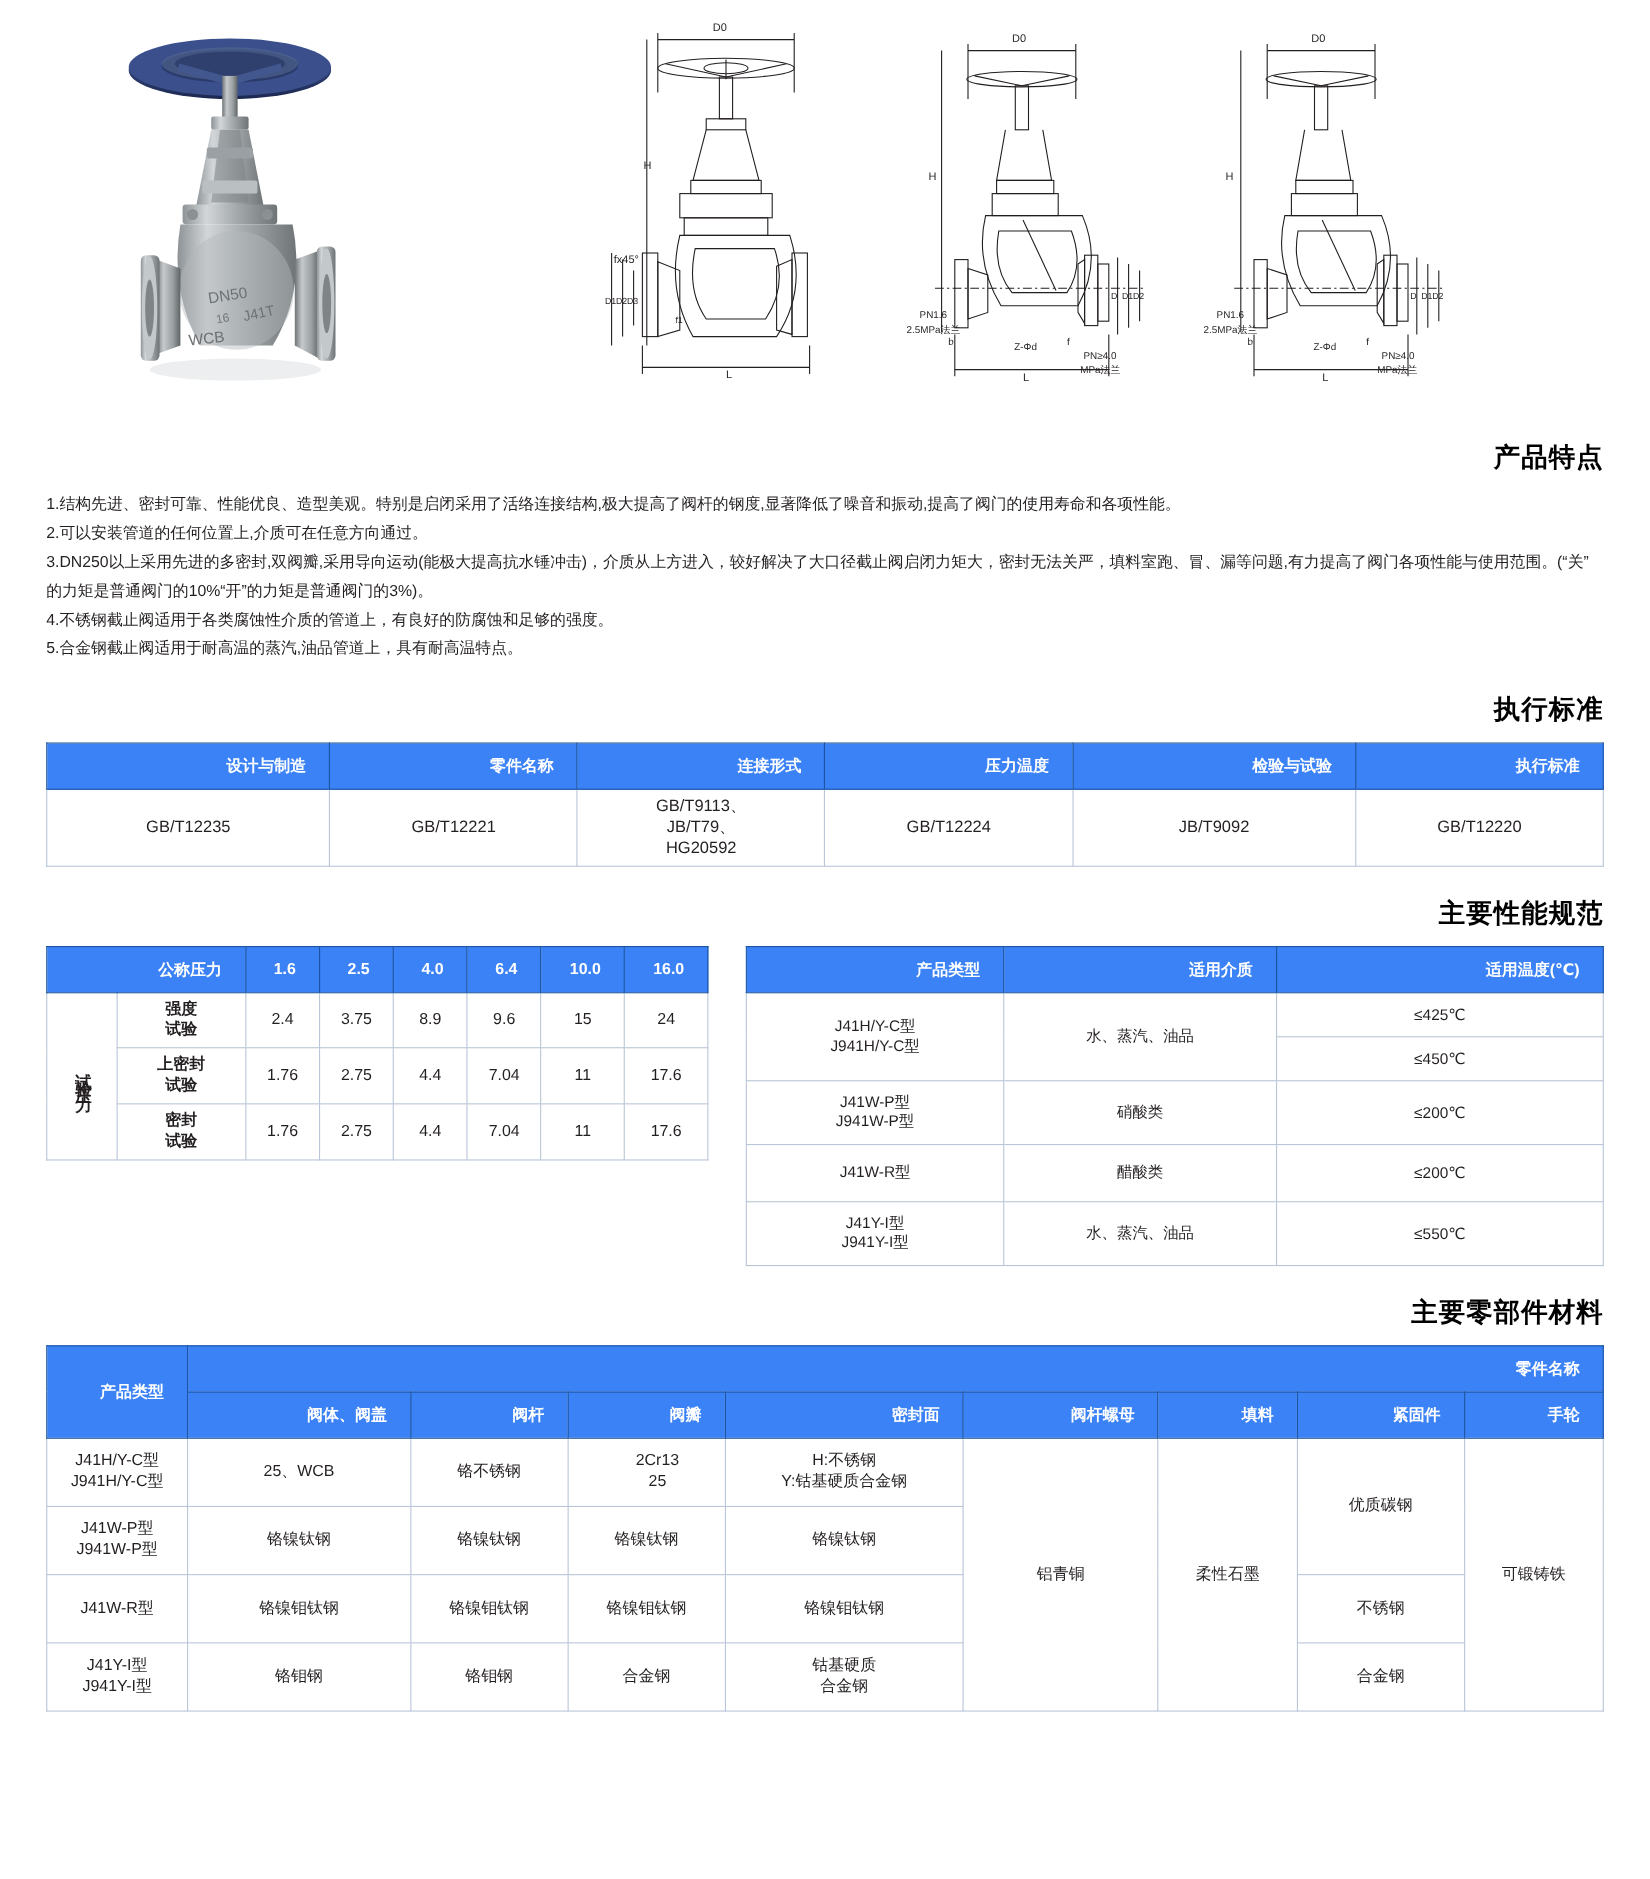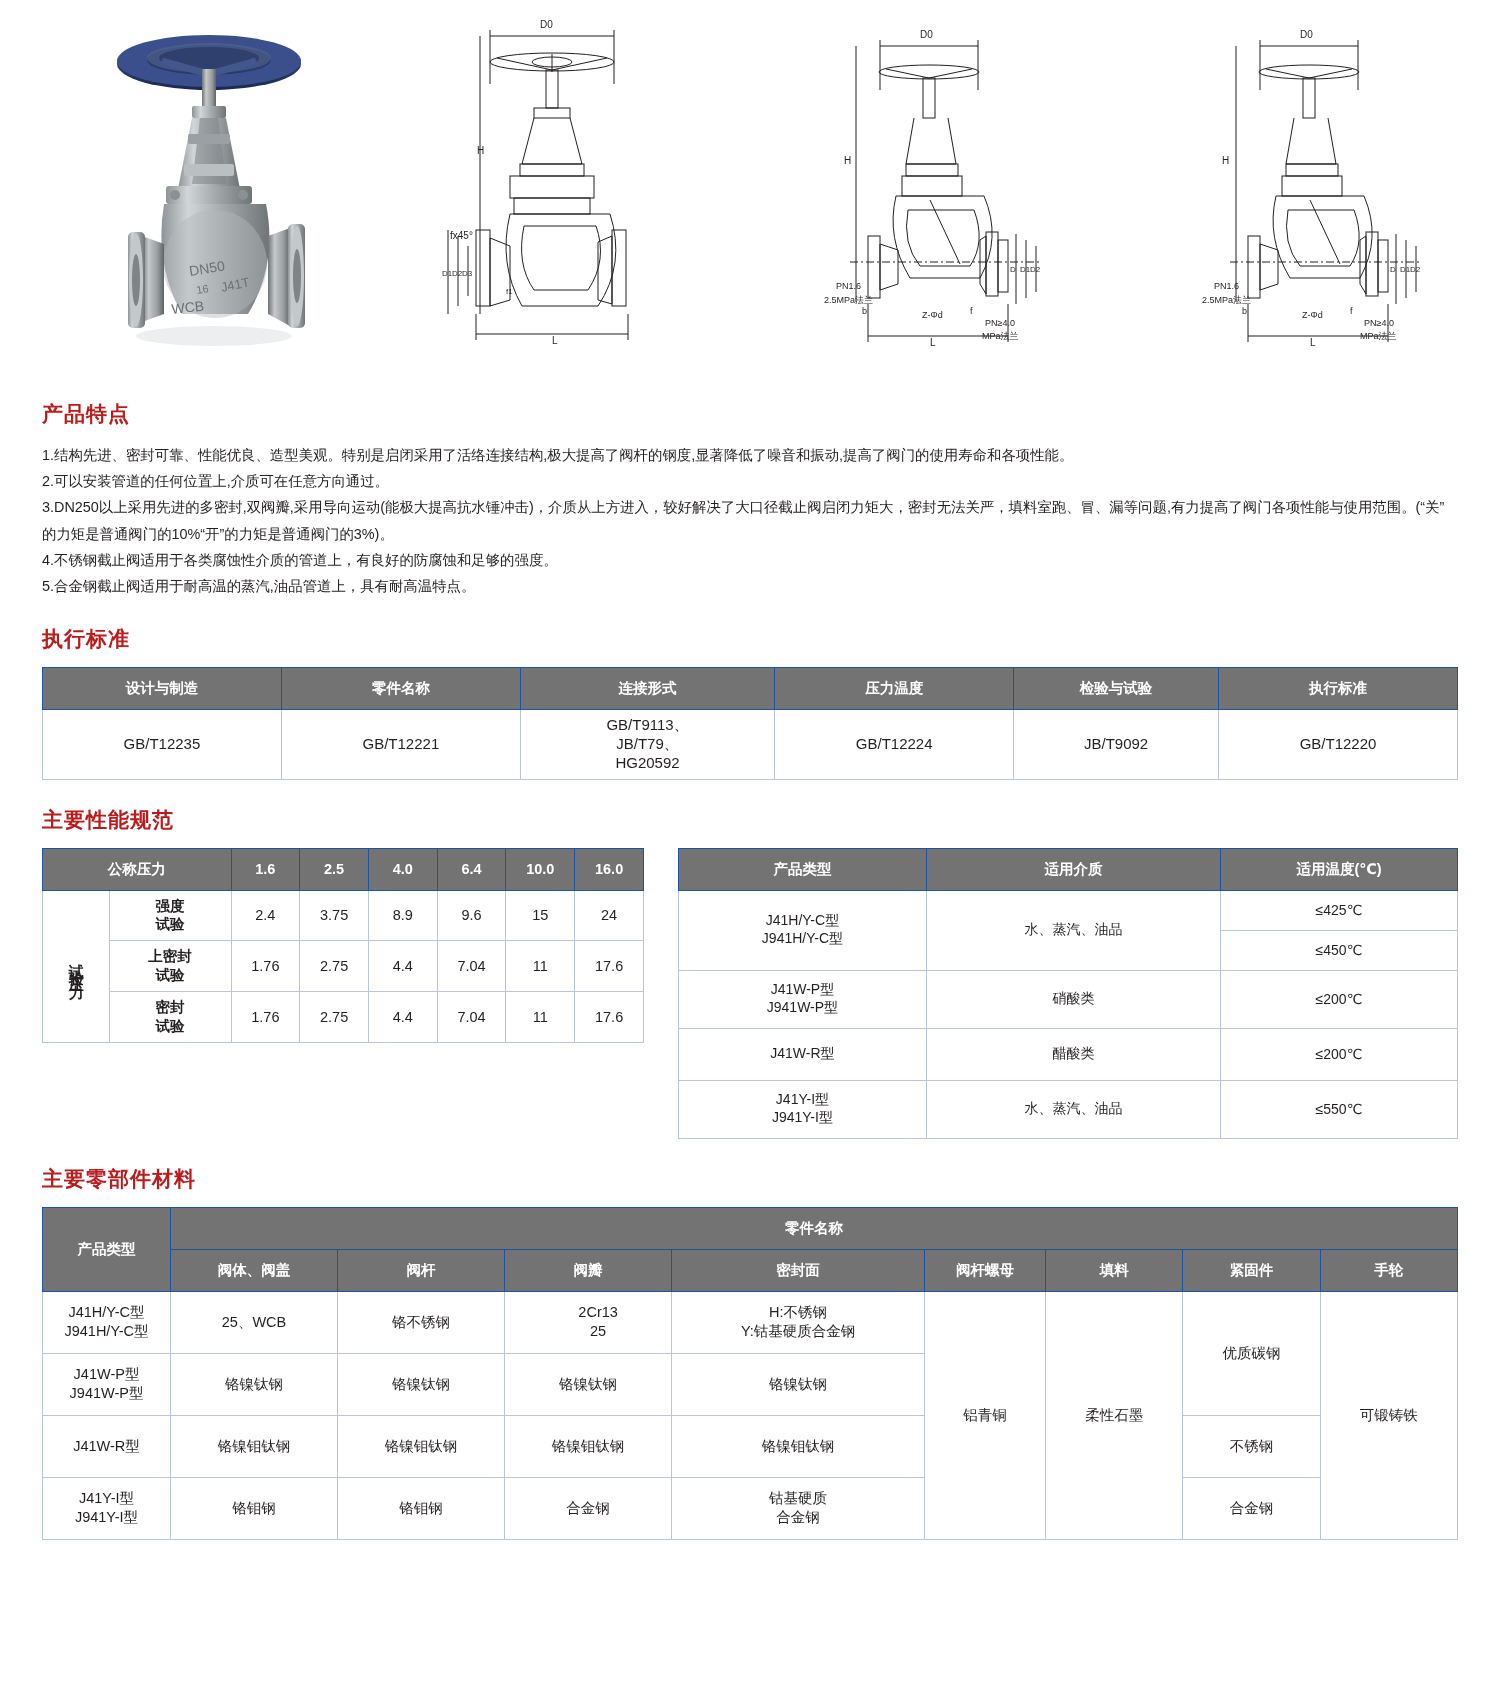--- a/index.html
+++ b/index.html
@@ -33,7 +33,7 @@
     flex: 1 1 auto;
     display: flex;
     align-items: flex-start;
-    justify-content: space-between;
+    justify-content: center;
     height: 360px;
     padding-left: 20px;
   }

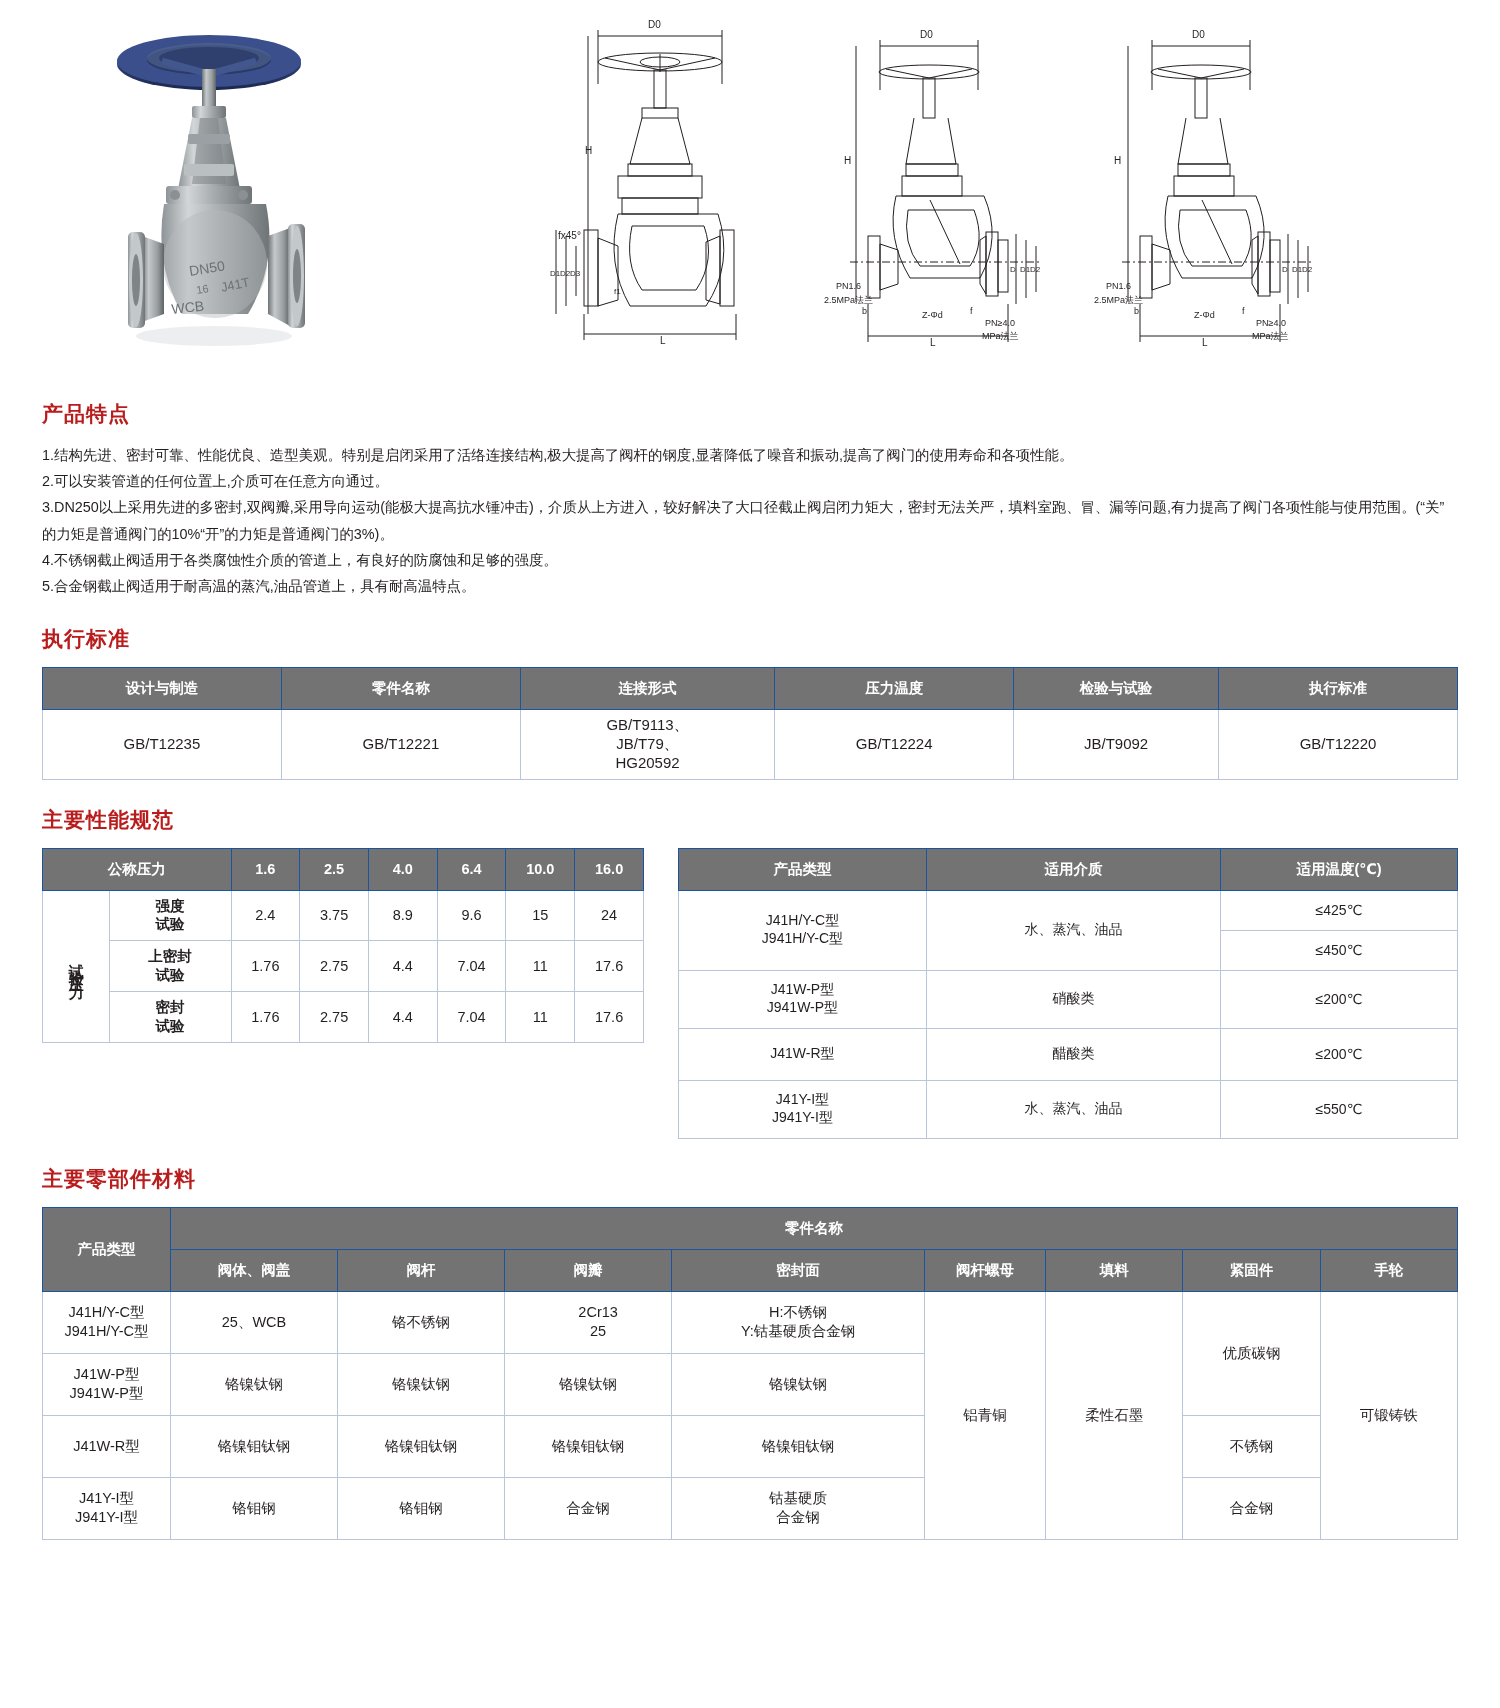--- a/index.html
+++ b/index.html
@@ -42,11 +42,12 @@
 
   
   h2.section-title {
-    font-size: 21px;
+    font-size: 24px;
     font-weight: bold;
-    color: #b91c1c;
+    color: #000000;
     margin: 26px 0 14px 0;
     letter-spacing: 1px;
+    text-align: right;
   }
   .features {
     font-size: 14.4px;

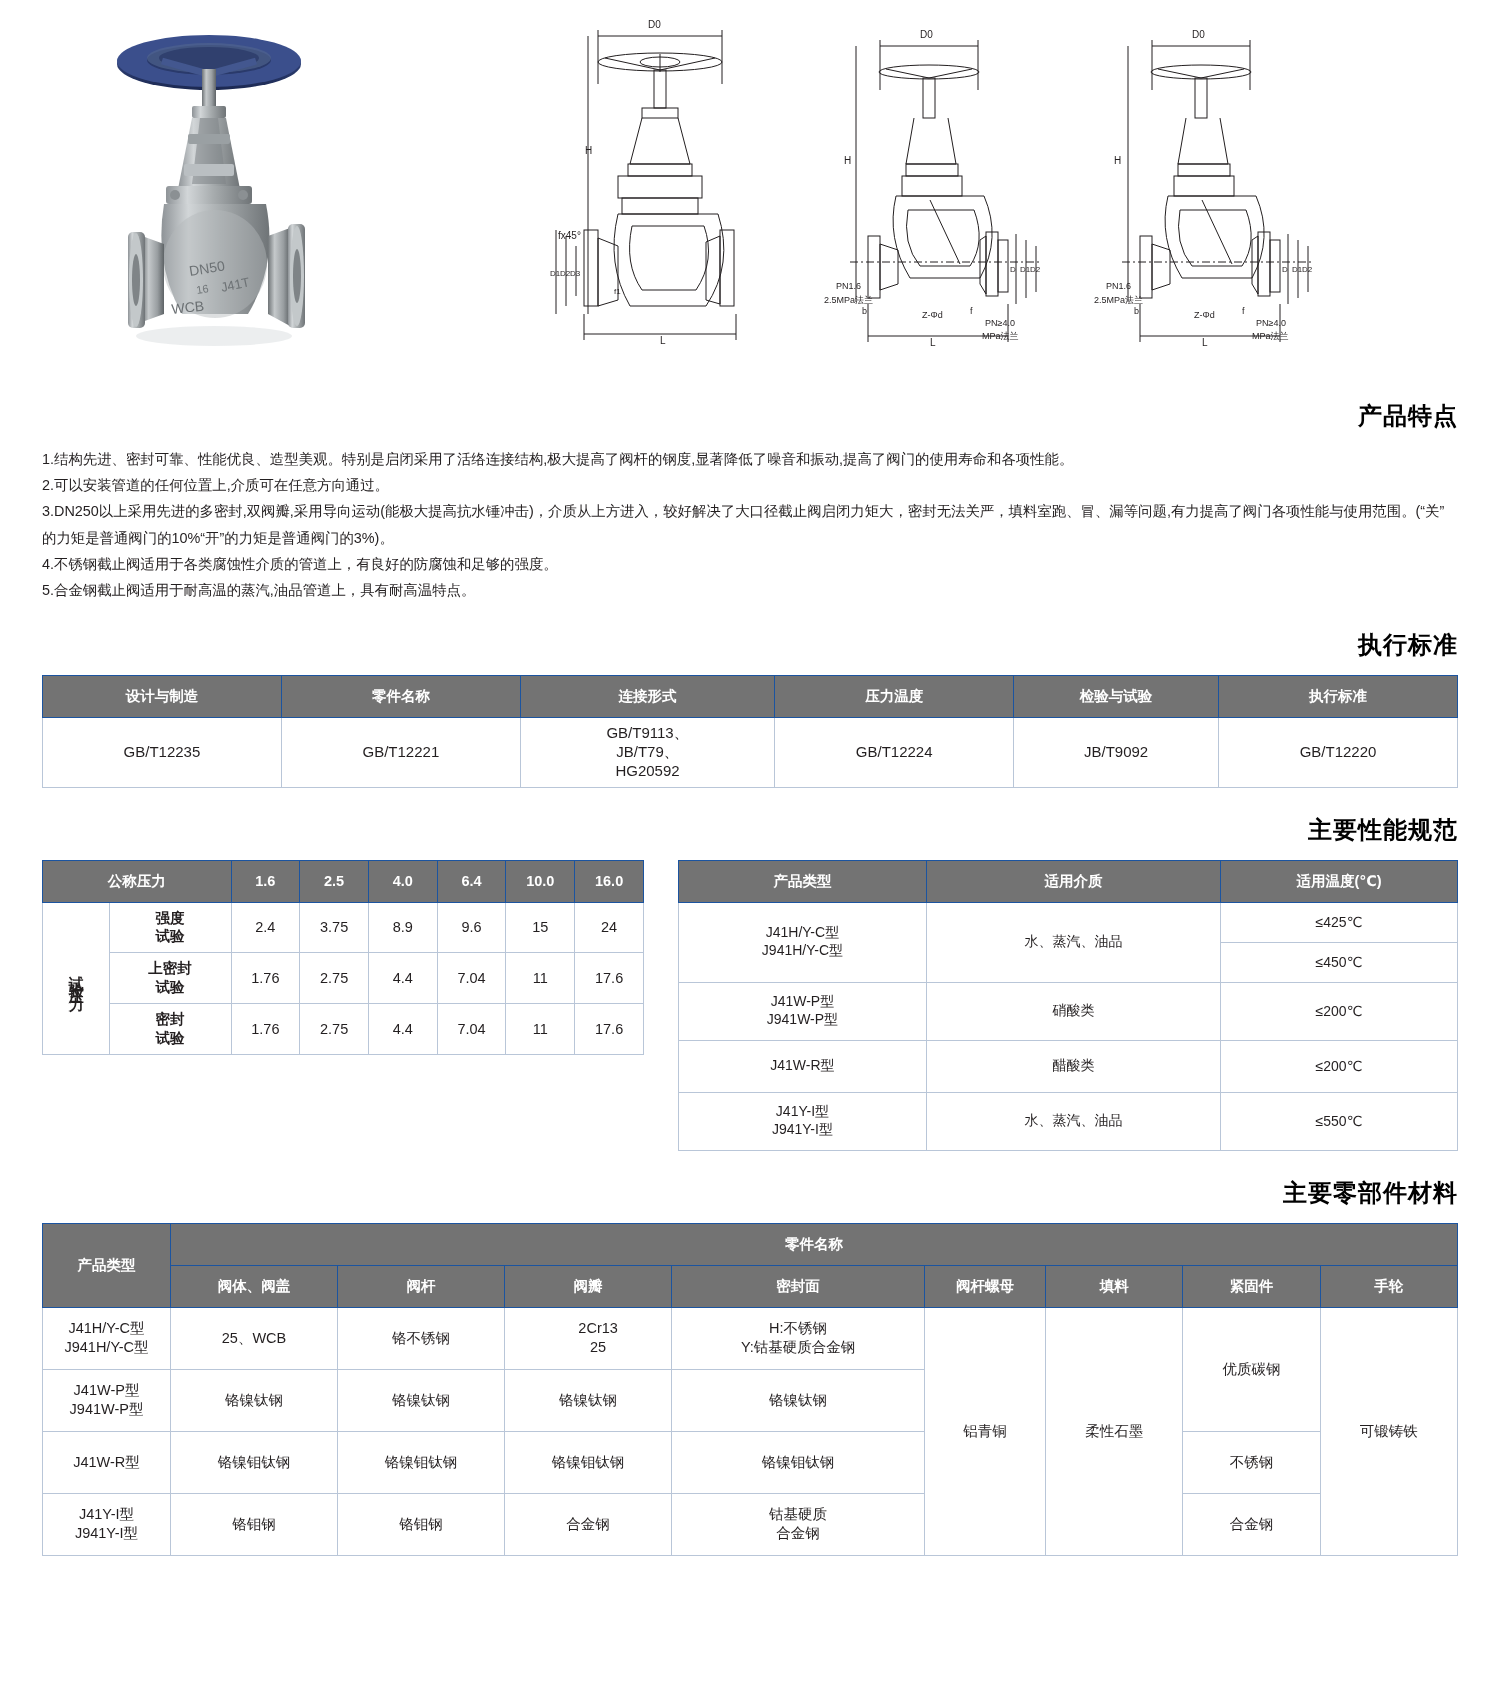--- a/index.html
+++ b/index.html
@@ -70,12 +70,13 @@
     color: #231f20;
   }
   thead th, th.hdr {
-    background: #737373;
+    background: #3b82f6;
     color: #ffffff;
     font-weight: bold;
     border: 1px solid #1b54a0;
-    padding: 11px 0;
+    padding: 11px 21px;
     font-size: 14.5px;
+    text-align: right;
   }
   .std-table td { height: 54px; font-size: 15px; line-height: 1.25; }
 

